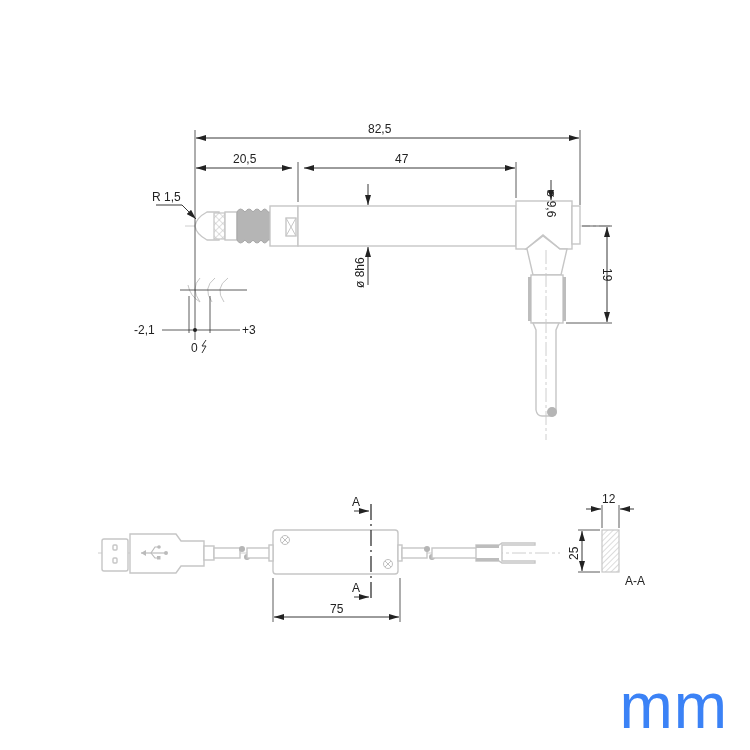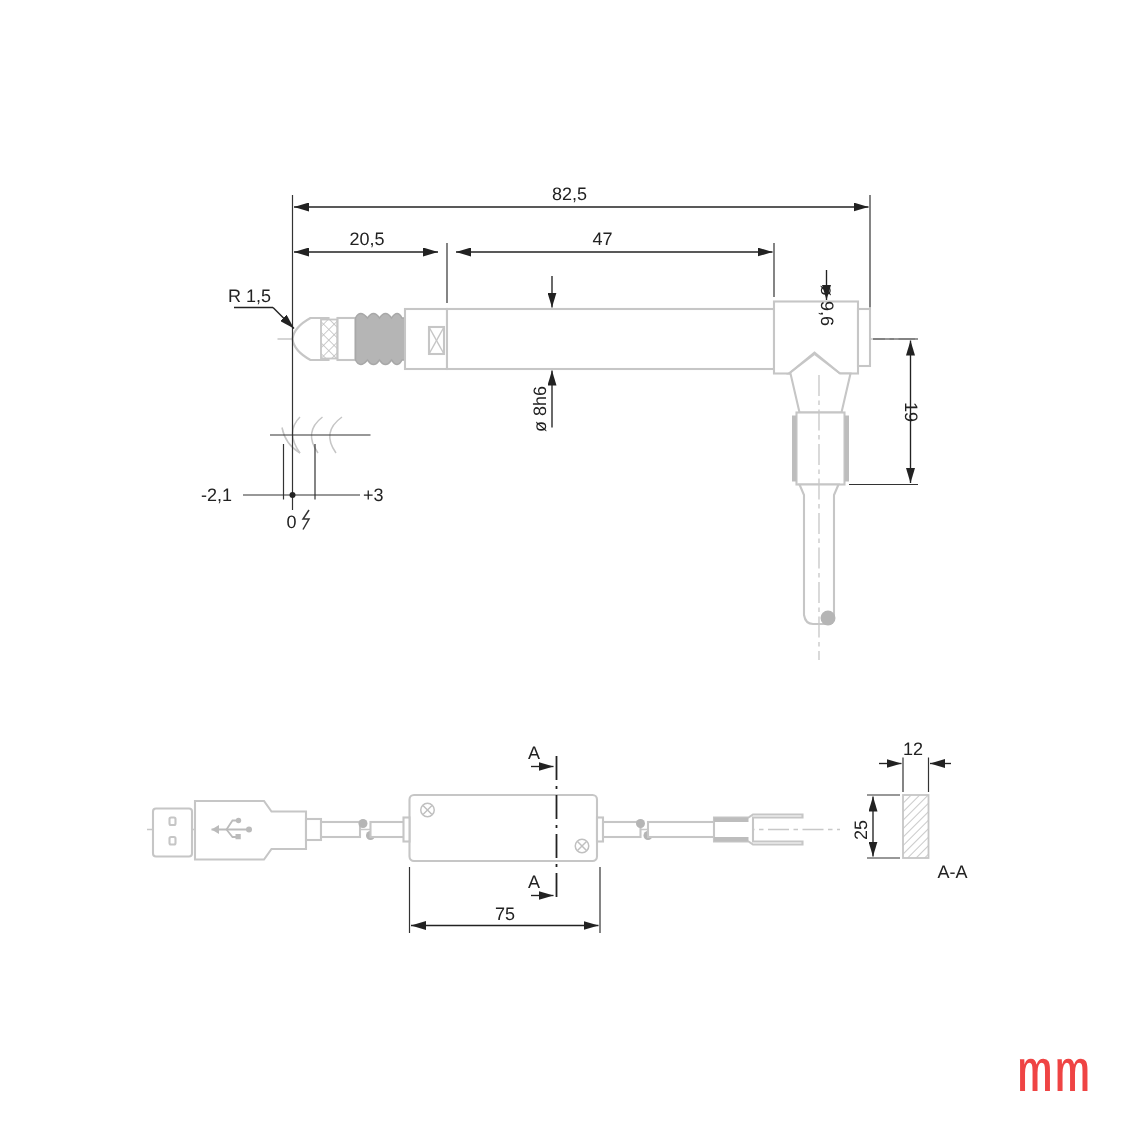--- a/index.html
+++ b/index.html
@@ -11,7 +11,7 @@
     .dim { stroke: #222; stroke-width: 0.9; fill: none; }
     .ext { stroke: #333; stroke-width: 0.8; fill: none; }
     .dimtext { font-family: "Liberation Sans", sans-serif; font-size: 12px; fill: #222; }
-    .unit { position: absolute; right: 22px; bottom: 12px; font-family: Liberation Mono, monospace; font-size: 40px; color: #ef4444; line-height: 1; letter-spacing: 1px; }
+    .unit { position: absolute; right: 22px; bottom: 12px; font-family: Liberation Sans, sans-serif; font-size: 64px; color: #3b82f6; line-height: 1; letter-spacing: 1px; }
   </style>
 </head>
 <body>

